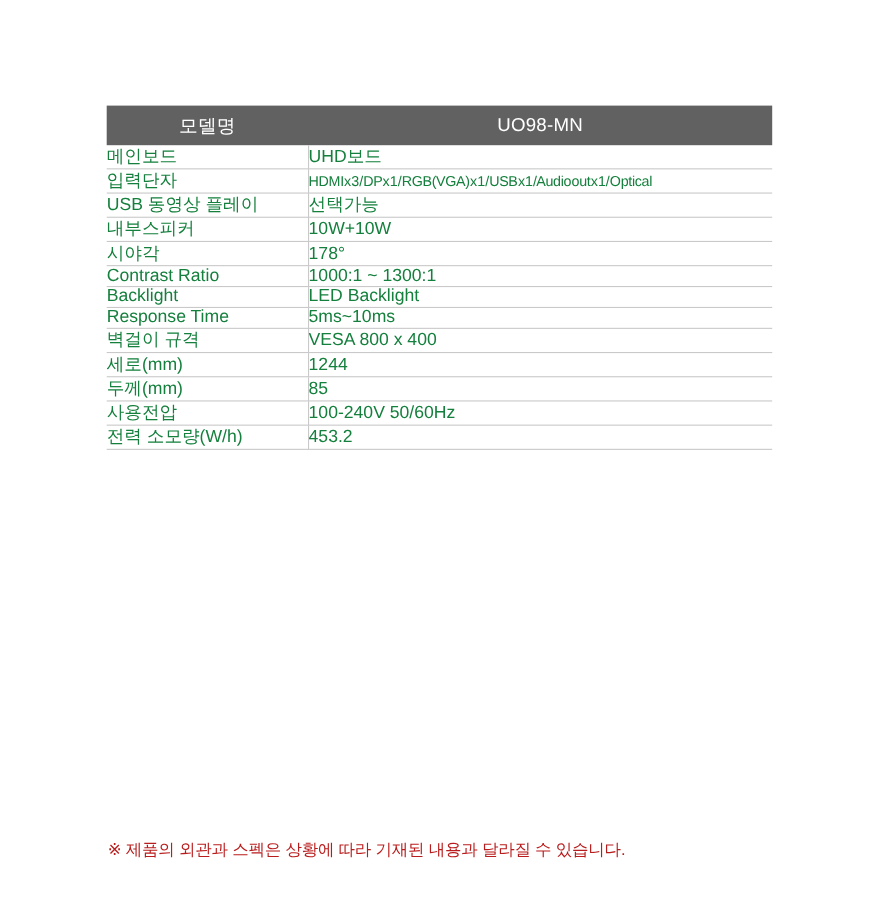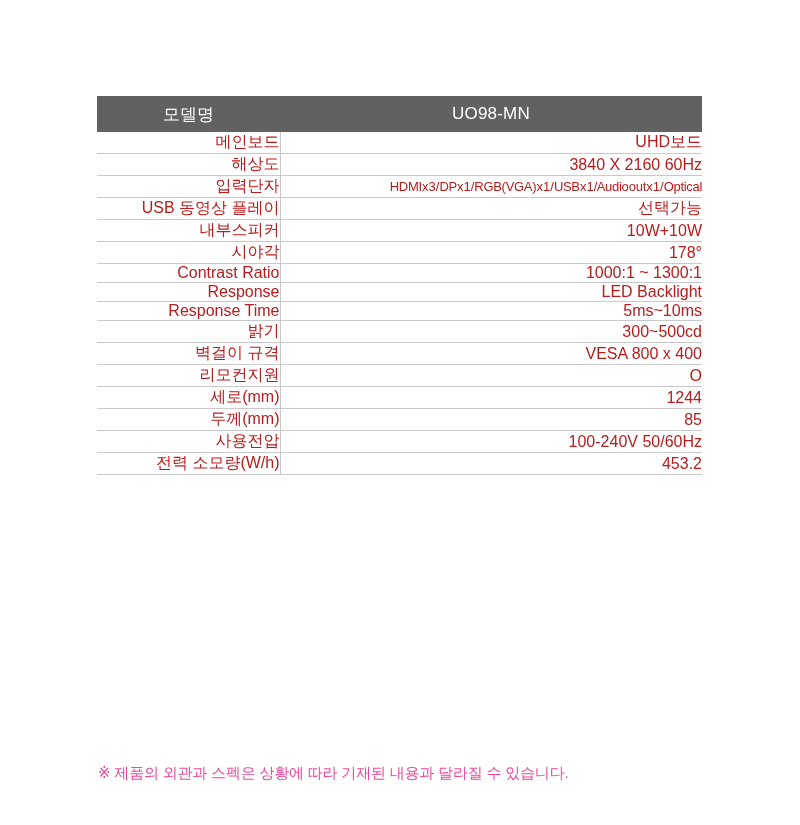--- a/index.html
+++ b/index.html
@@ -40,8 +40,8 @@
     height: 16px;
     font-size: 16px;
     font-weight: normal;
-    color: #b91c1c;
-    text-align: right;
+    color: #15803d;
+    text-align: left;
     vertical-align: middle;
     border-bottom: 1px solid #c9c9c9;
     white-space: nowrap;

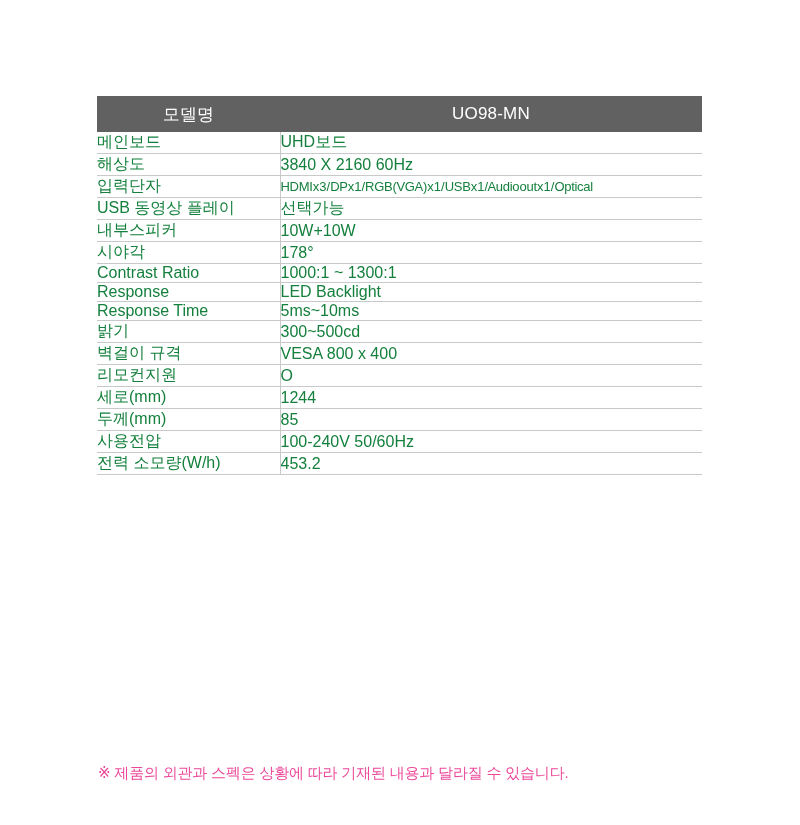--- a/index.html
+++ b/index.html
@@ -90,10 +90,6 @@
       <td class="spec-value">UHD보드</td>
     </tr>
 
-    <tr>
-      <th class="spec-label">해상도</th>
-      <td class="spec-value">3840 X 2160 60Hz</td>
-    </tr>
 
     <tr>
       <th class="spec-label">입력단자</th>

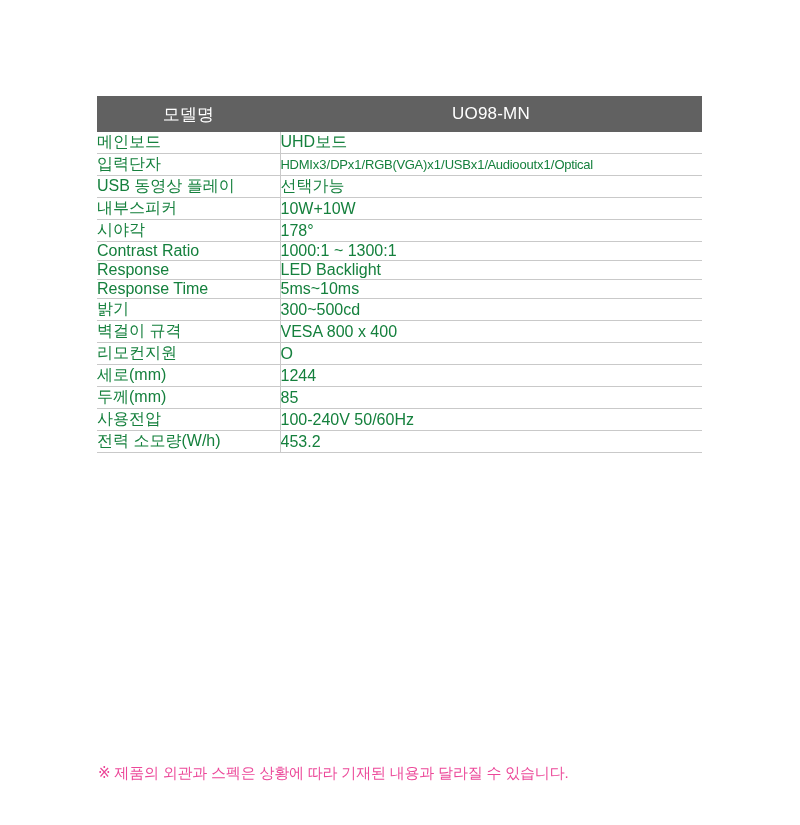--- a/index.html
+++ b/index.html
@@ -118,7 +118,7 @@
 
 
     <tr>
-      <th class="spec-label">Response</th>
+      <th class="spec-label">Backlight</th>
       <td class="spec-value">LED Backlight</td>
     </tr>
 

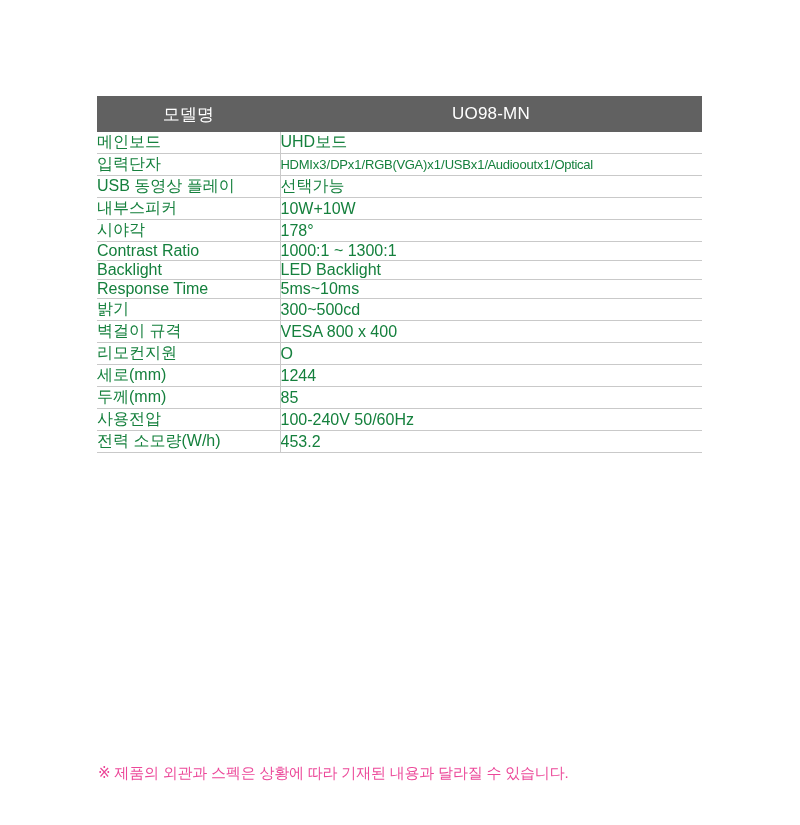--- a/index.html
+++ b/index.html
@@ -127,10 +127,6 @@
       <td class="spec-value">5ms~10ms</td>
     </tr>
 
-    <tr>
-      <th class="spec-label">밝기</th>
-      <td class="spec-value">300~500cd</td>
-    </tr>
 
     <tr>
       <th class="spec-label">벽걸이 규격</th>

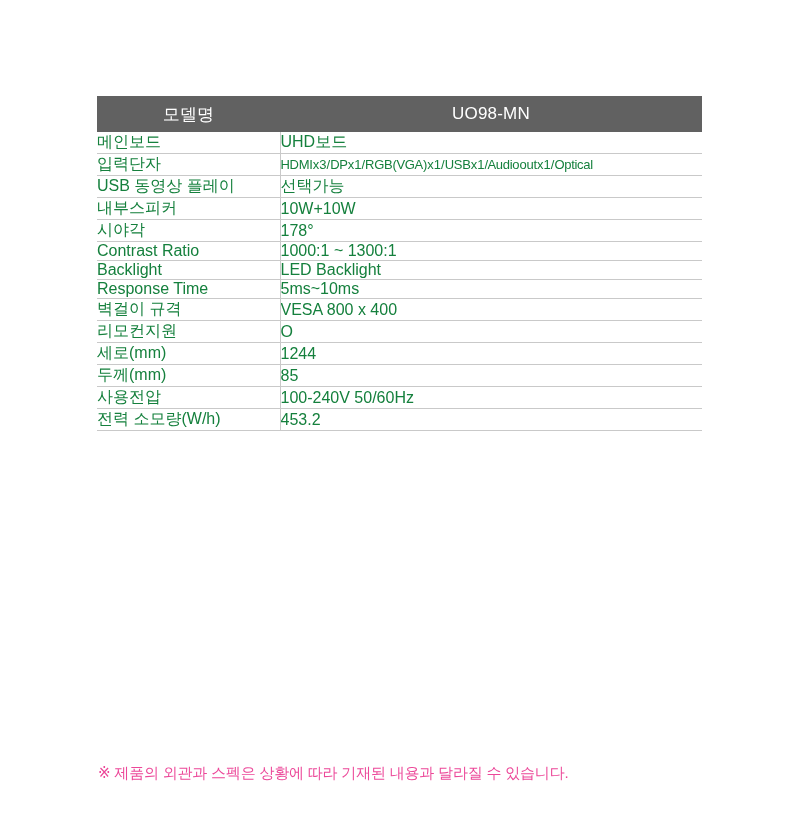--- a/index.html
+++ b/index.html
@@ -133,10 +133,6 @@
       <td class="spec-value">VESA 800 x 400</td>
     </tr>
 
-    <tr>
-      <th class="spec-label">리모컨지원</th>
-      <td class="spec-value">O</td>
-    </tr>
 
 
     <tr>

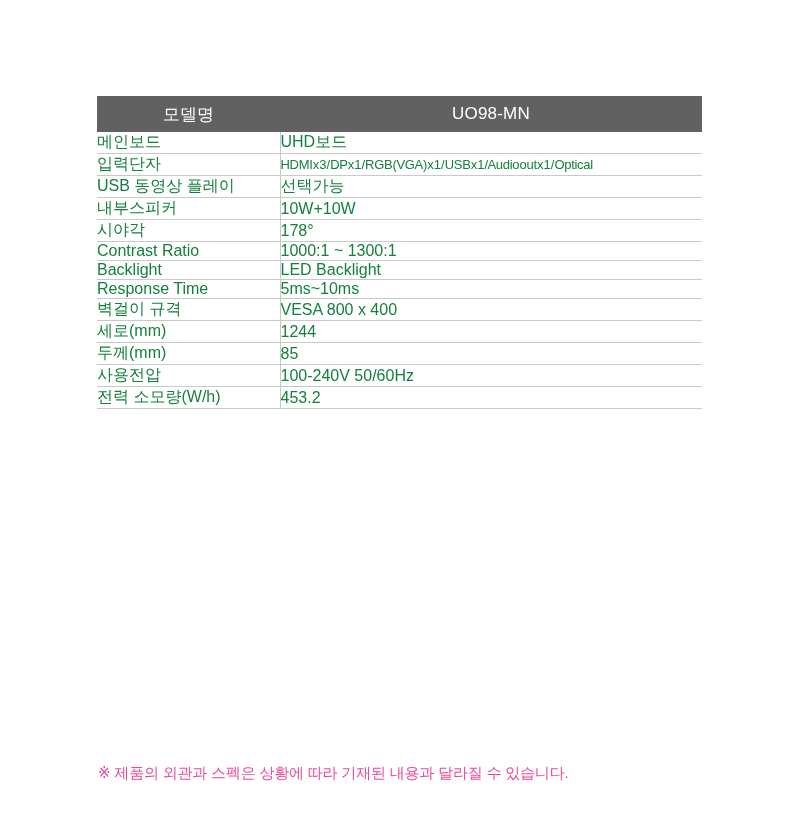--- a/index.html
+++ b/index.html
@@ -64,7 +64,7 @@
   .notes p {
     font-size: 15px;
     line-height: 23px;
-    color: #ec4899;
+    color: #b91c1c;
     letter-spacing: -0.2px;
   }
 </style>

